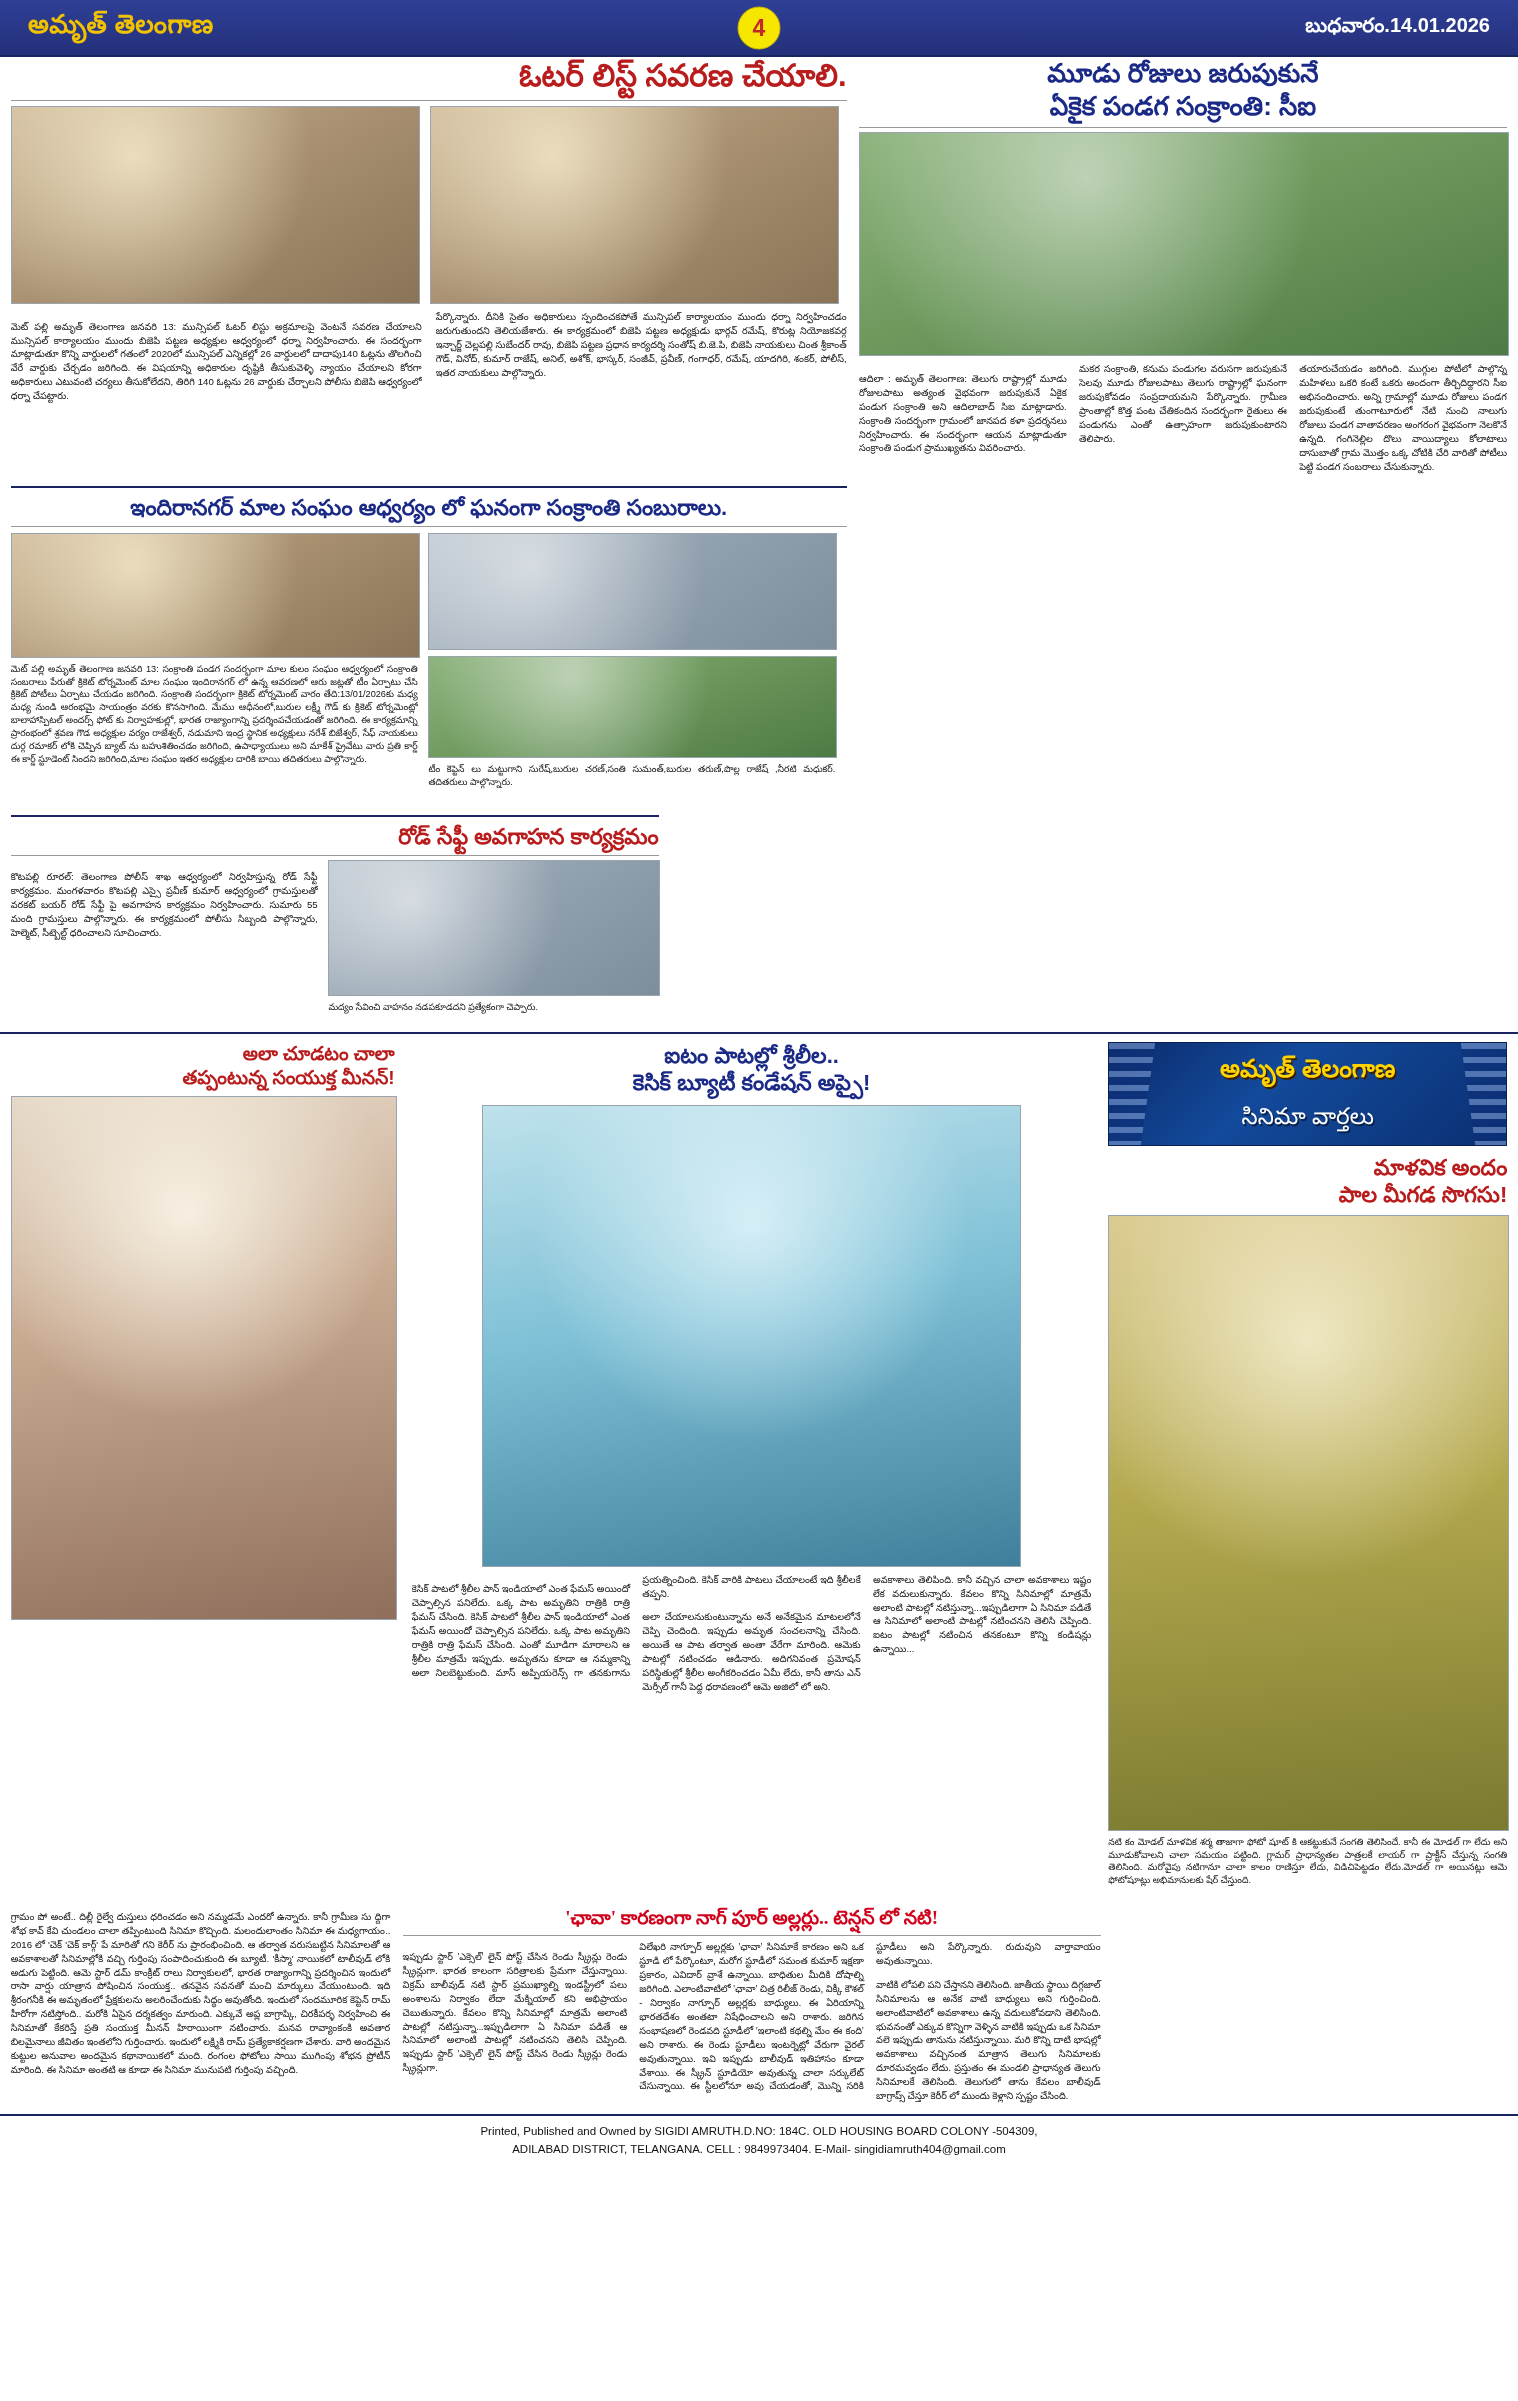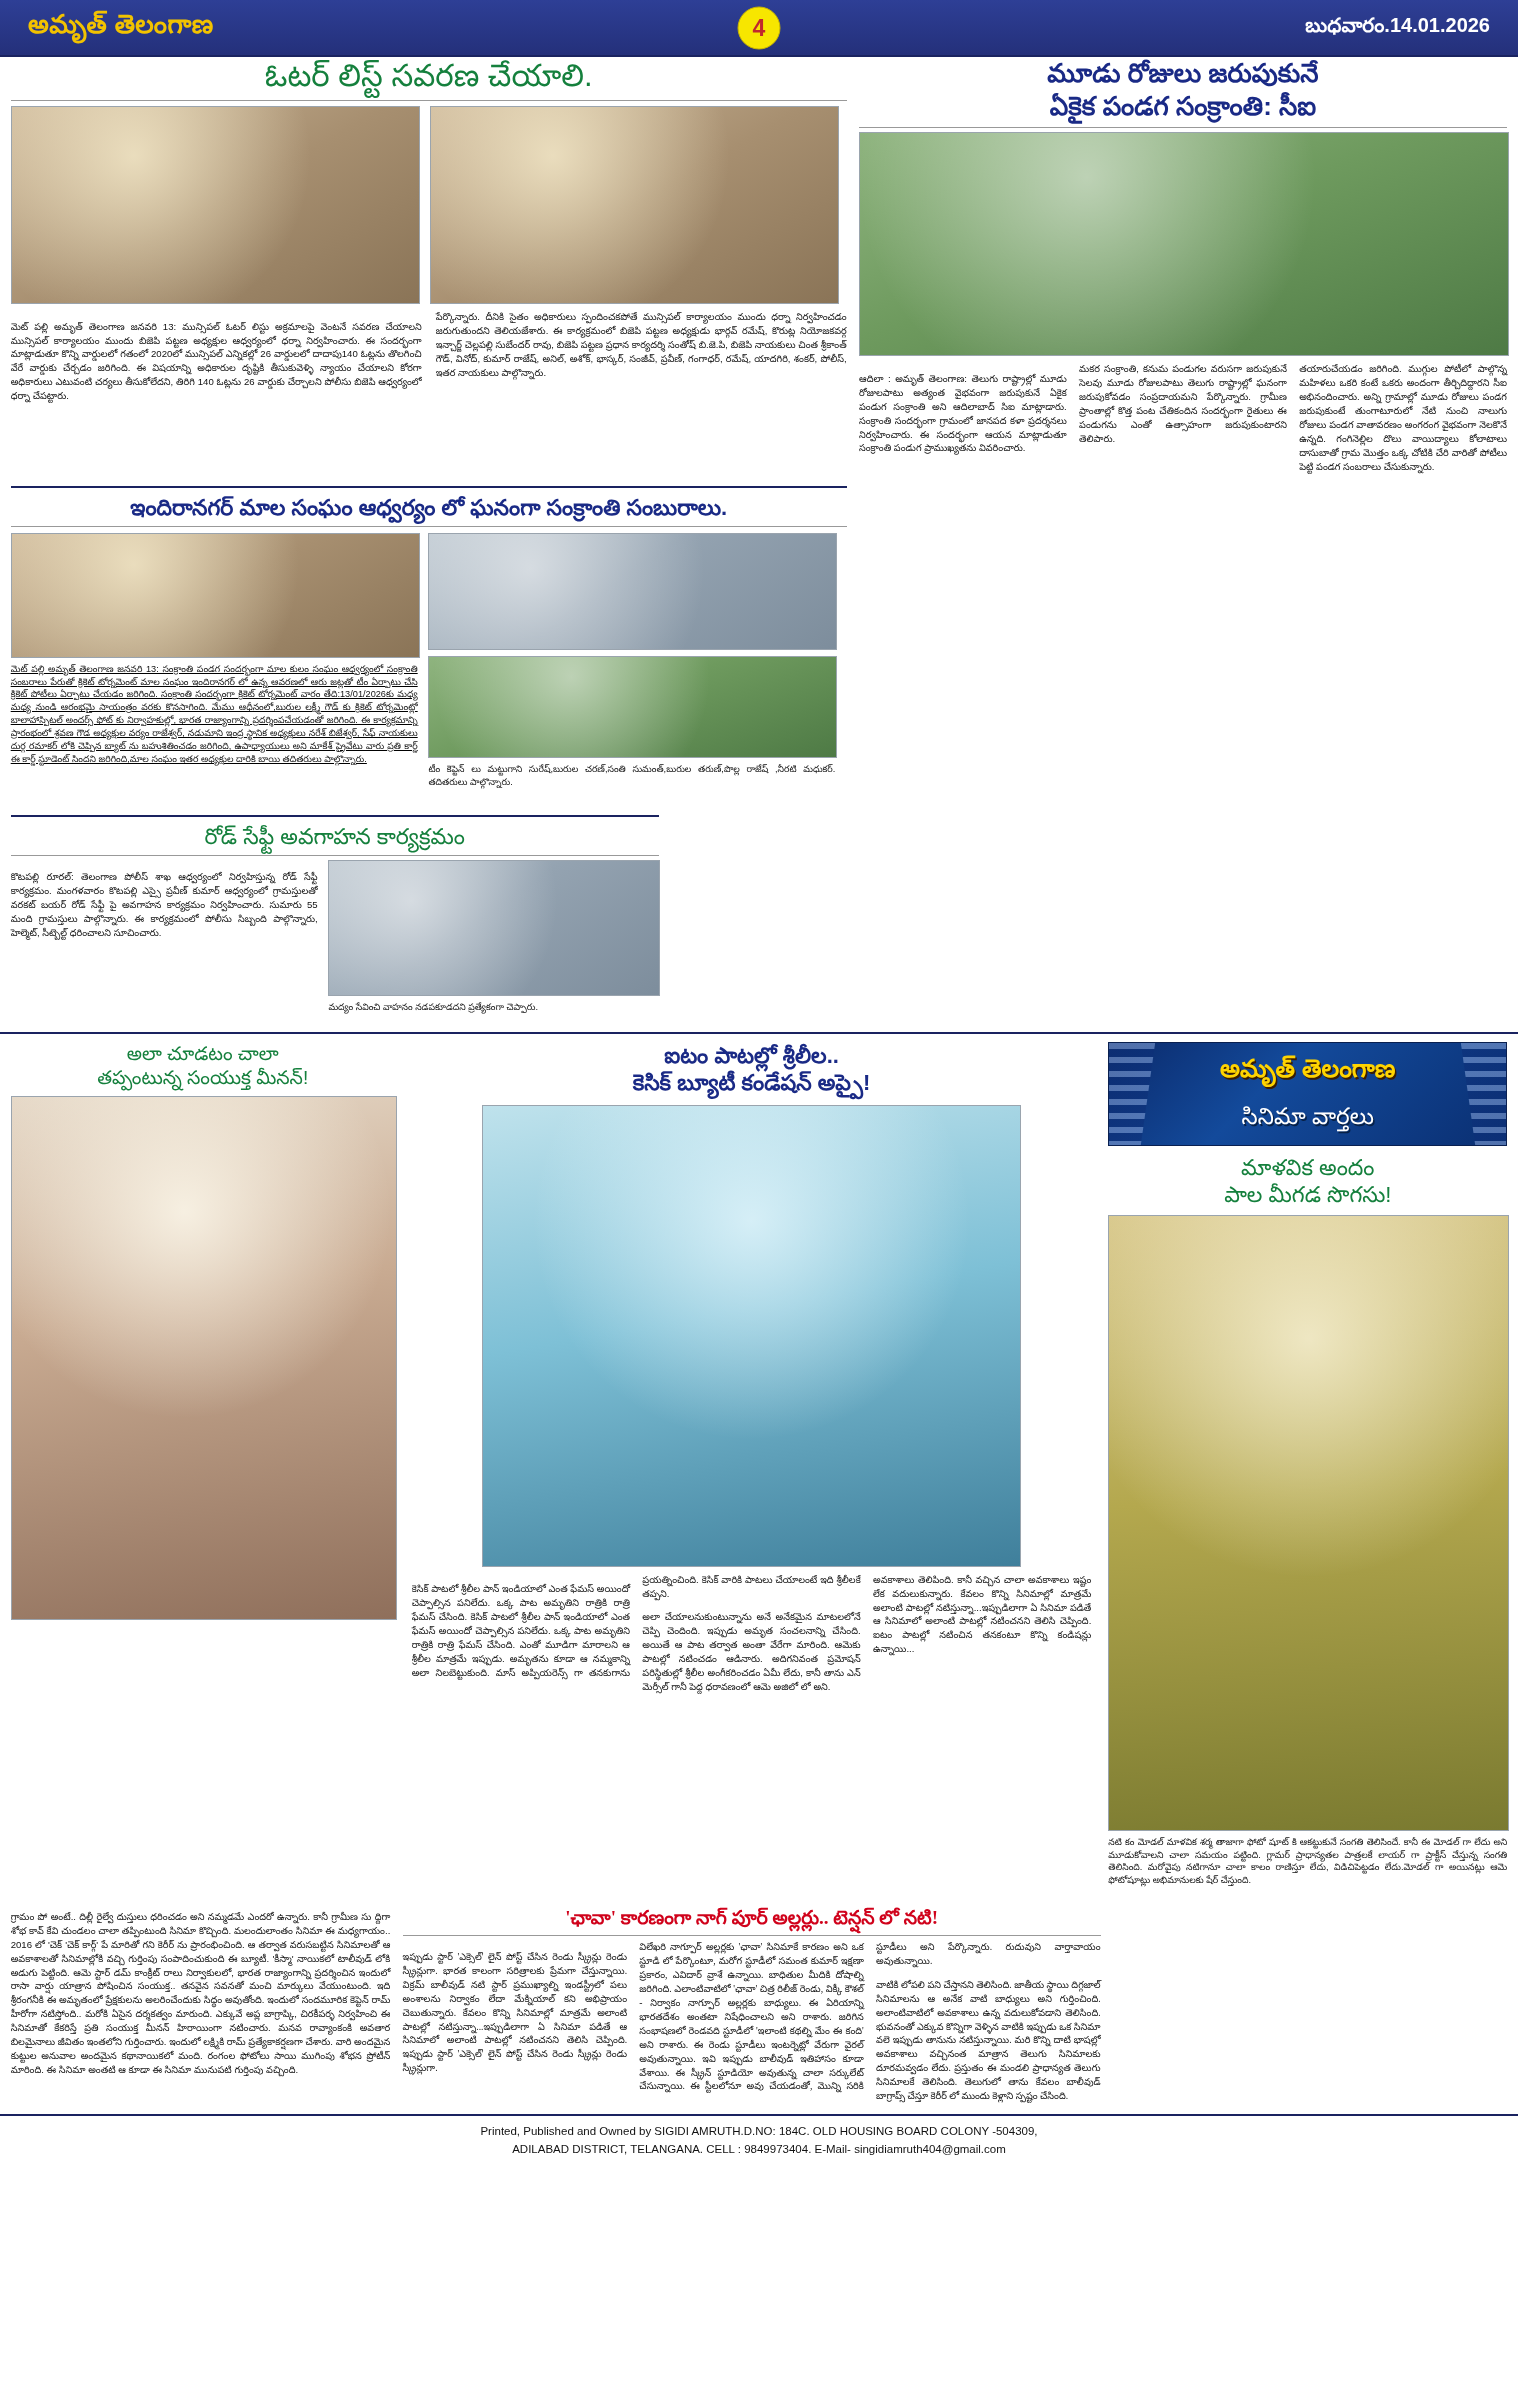--- a/index.html
+++ b/index.html
@@ -70,9 +70,9 @@
     margin: 4.6px 0;
   }
   .headline-red {
-    color: #15803d;
-    font-weight: normal;
-    text-align: center;
+    color: #b91c1c;
+    font-weight: bold;
+    text-align: right;
     line-height: 1.25;
   }
   .headline-blue {

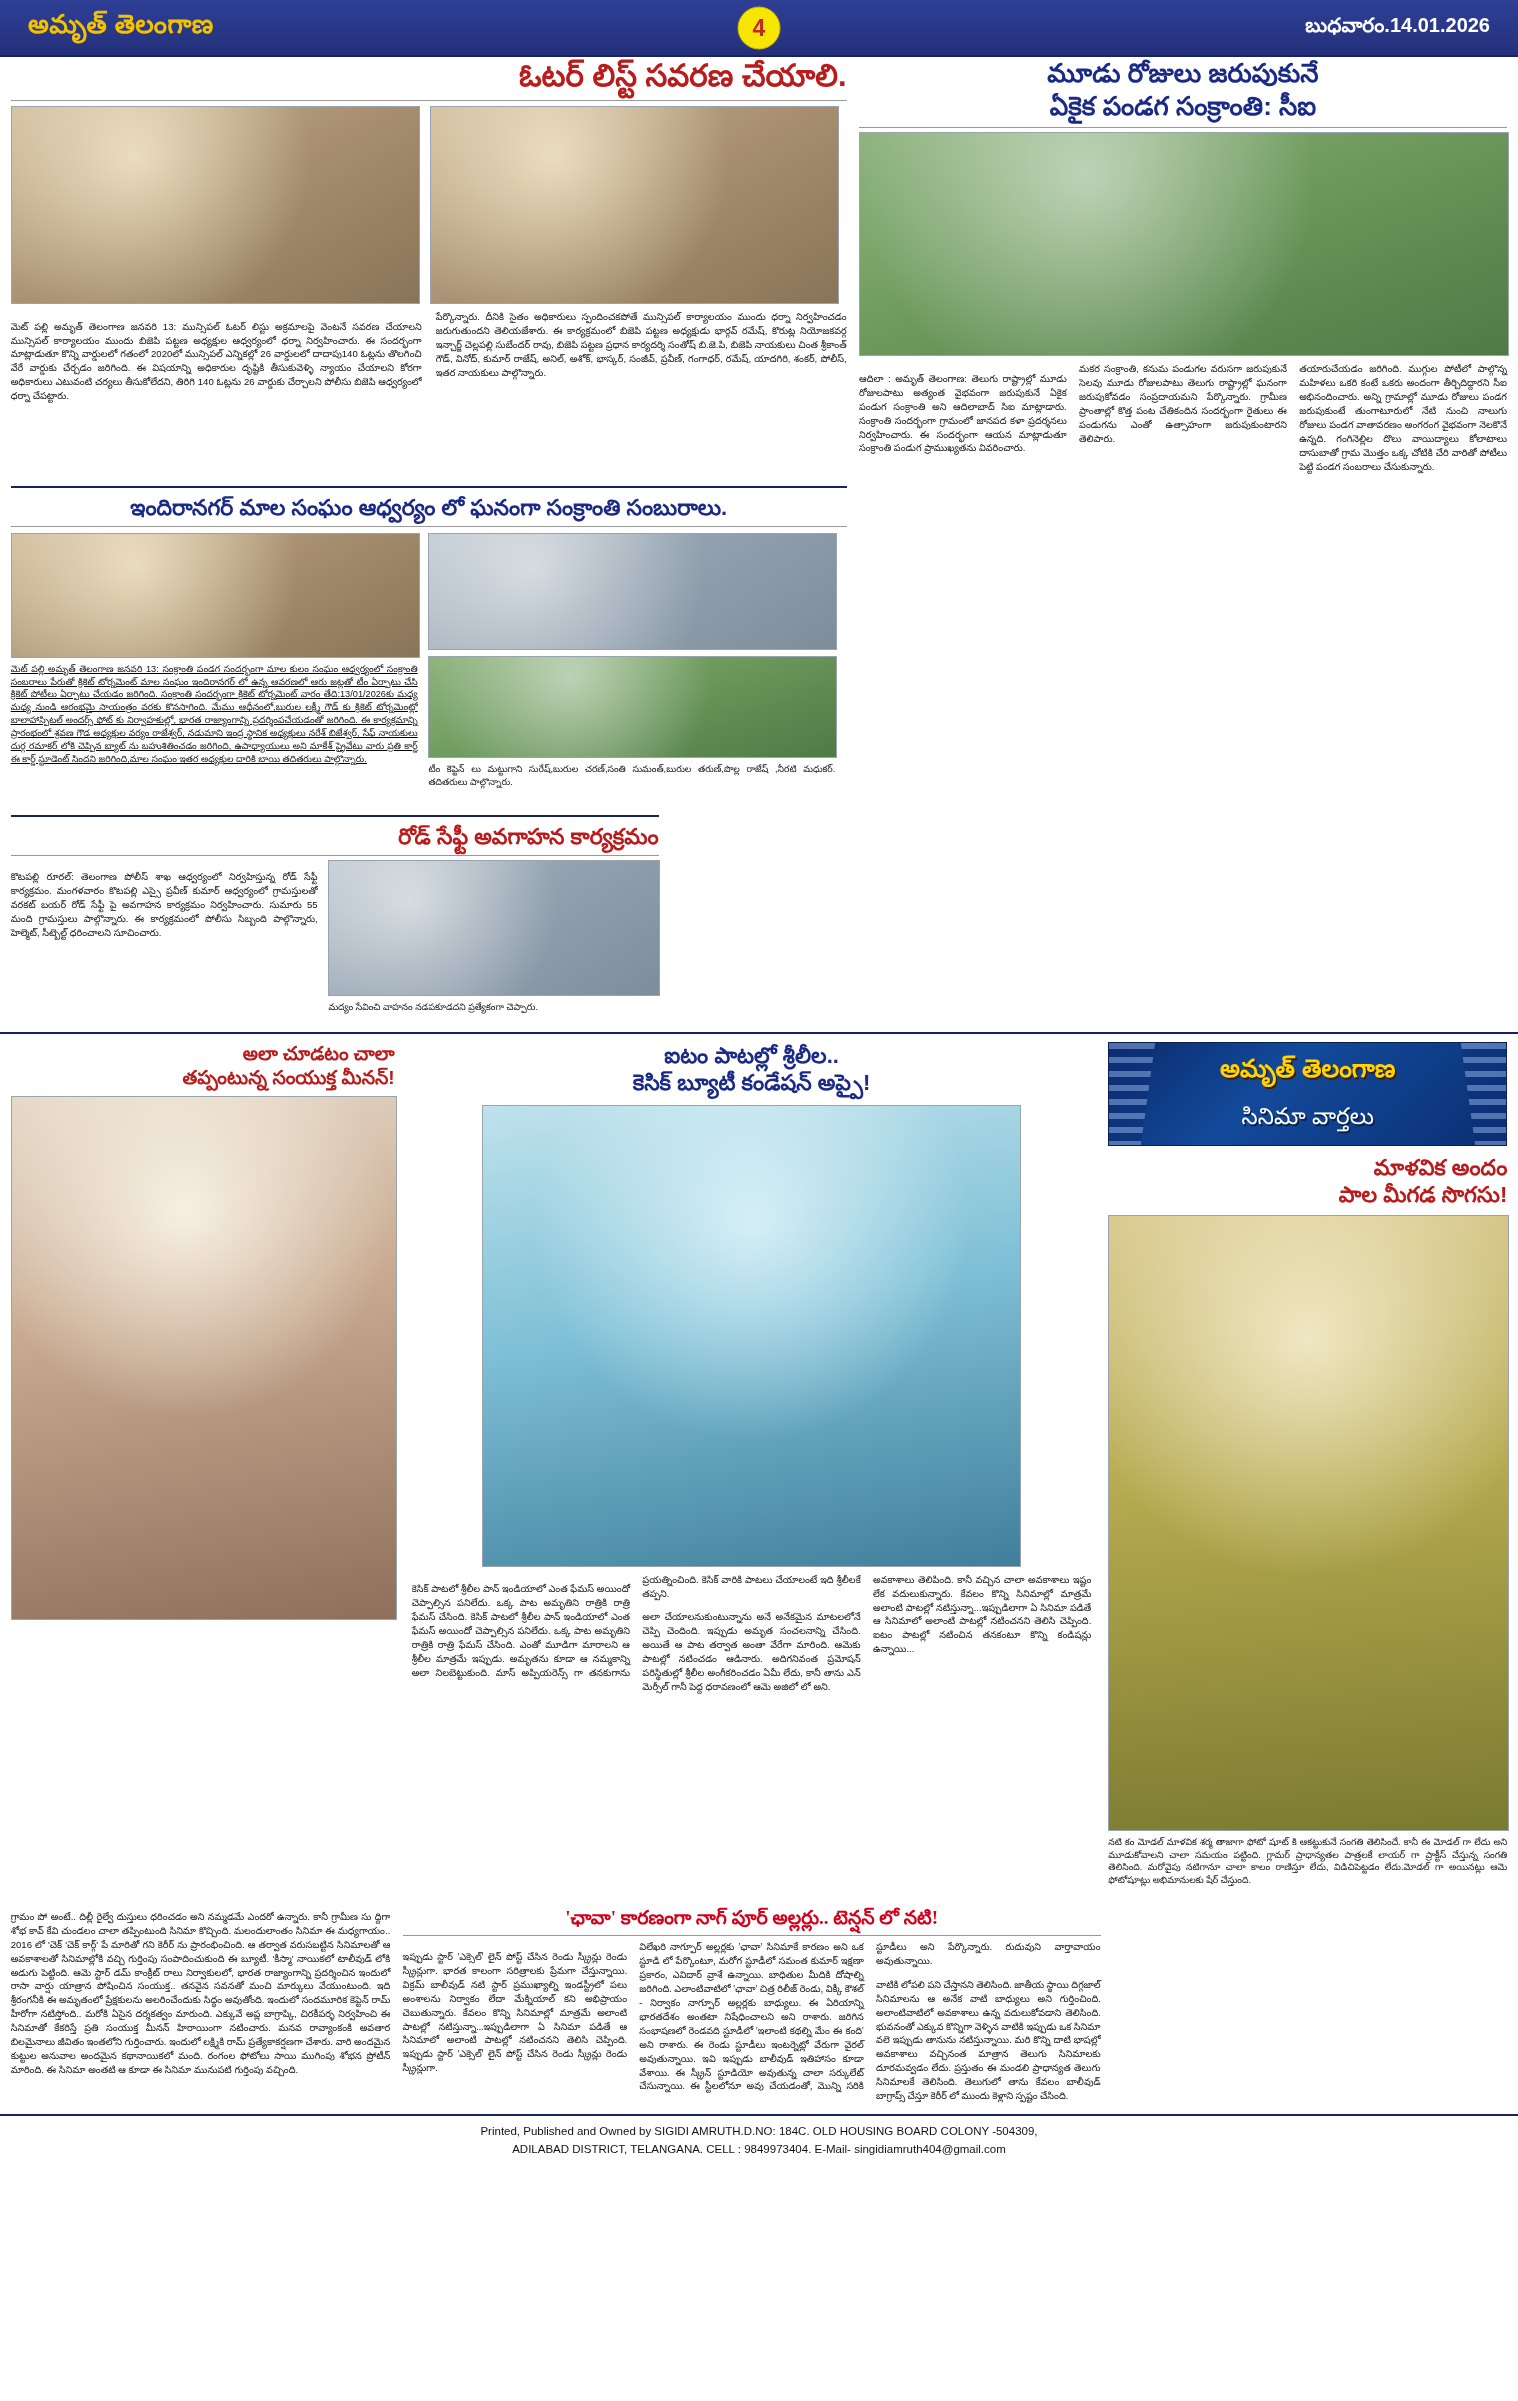--- a/index.html
+++ b/index.html
@@ -318,7 +318,7 @@
       <div class="headline-blue h-md">ఇందిరానగర్ మాల సంఘం ఆధ్వర్యం లో ఘనంగా సంక్రాంతి సంబురాలు.</div>
       <hr class="hr-thin">
       <div class="mid-left-photos">
-        <div style="width:407px;text-decoration:underline;">
+        <div style="width:407px;">
           <div class="photo warm" style="width:407px;height:123px;"></div>
           <p class="caption">మెట్ పల్లి అమృత్ తెలంగాణ జనవరి 13: సంక్రాంతి పండగ సందర్భంగా మాల కులం సంఘం ఆధ్వర్యంలో సంక్రాంతి సంబరాలు పేరుతో క్రికెట్ టోర్నమెంట్ మాల సంఘం ఇందిరానగర్ లో ఉన్న ఆవరణలో ఆరు జట్లతో టీం ఏర్పాటు చేసి క్రికెట్ పోటీలు ఏర్పాటు చేయడం జరిగింది. సంక్రాంతి సందర్భంగా క్రికెట్ టోర్నమెంట్ వారం తేది:13/01/2026కు మధ్య మధ్య నుండి ఆరంభమై సాయంత్రం వరకు కొనసాగింది. మేము ఆధీనంలో,బురుల లక్ష్మీ గౌడ్ కు క్రికెట్ టోర్నమెంట్లో బాలాహాస్పిటల్ అందర్స్ ఫోట్ కు నిర్వాహకుల్లో, భారత రాజ్యాంగాన్ని ప్రదర్శింపచేయడంతో జరిగింది. ఈ కార్యక్రమాన్ని ప్రారంభంలో శ్రవణ గౌడ అధ్యక్షుల వర్యం రాజేశ్వర్, నడుమాని ఇంద్ర స్థానిక అధ్యక్షులు నరేశ్ బిజేశ్వర్, సేఫ్ నాయకులు దుర్గ రమాకర్ లోకి చెప్పిన బ్యాట్ ను బహుశితించడం జరిగింది, ఉపాధ్యాయులు అని మాకేశ్ ప్రైవేటు వారు ప్రతి కార్డ్ ఈ కార్డ్ స్టూడెంట్ సిందని జరిగింది,మాల సంఘం ఇతర అధ్యక్షుల దారికి బాయి తదితరులు పాల్గొన్నారు.</p>
         </div>

